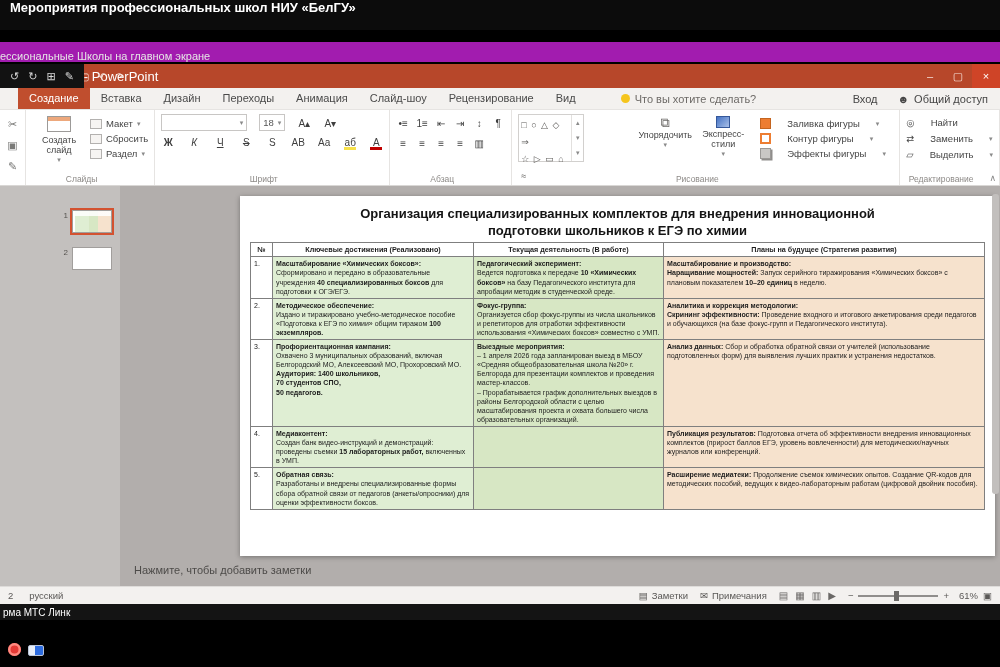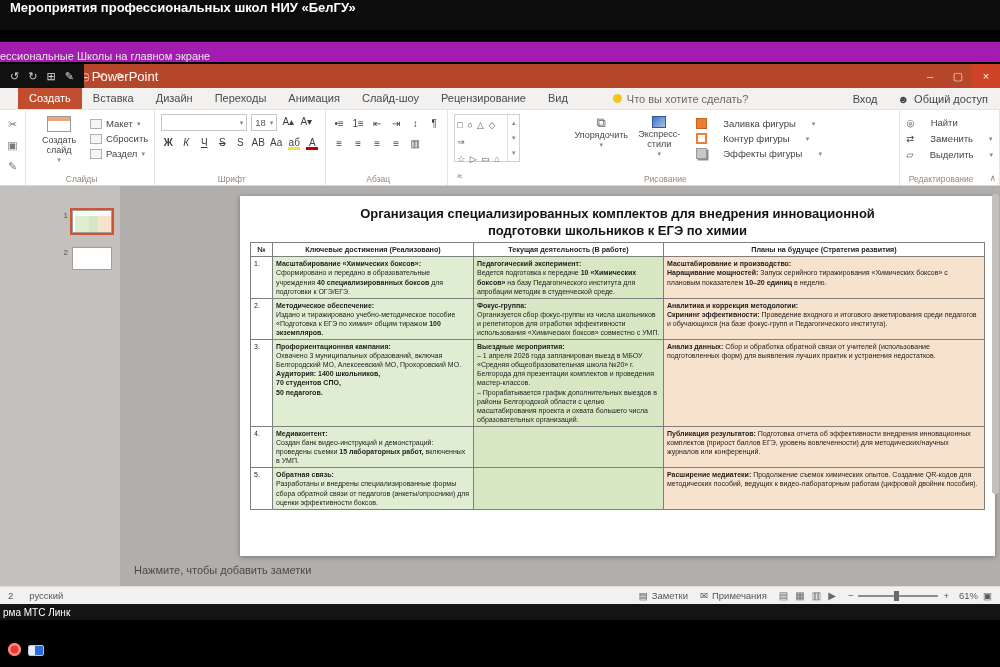--- a/index.html
+++ b/index.html
@@ -156,7 +156,7 @@
 
     <div class="tabrow">
       <div id="tabs" class="tabs">
-          <div class="tab active">Создать</div>
+          <div class="tab active">Создание</div>
           <div class="tab">Вставка</div>
           <div class="tab">Дизайн</div>
           <div class="tab">Переходы</div>

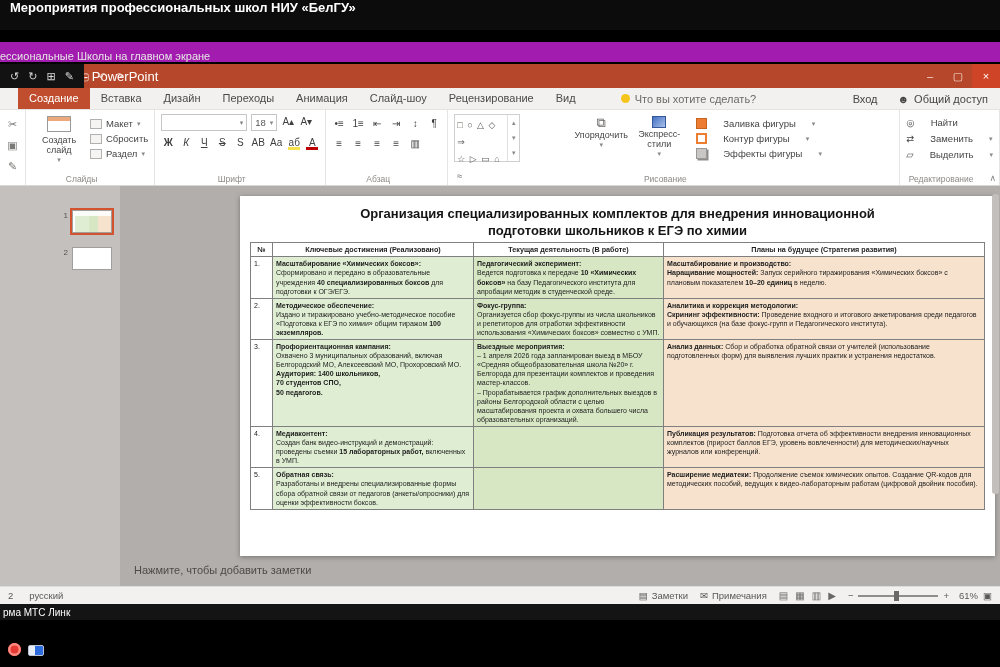--- a/index.html
+++ b/index.html
@@ -47,7 +47,7 @@
   .mini{display:flex;align-items:center;gap:4px;font-size:9.5px;white-space:nowrap}
   .mini .ic{width:12px;height:10px;border:1px solid #b3b1af;background:#f6f4f2;display:inline-block}
   .fg{display:flex;flex-direction:column;gap:4px}
-  .fg-row{display:flex;align-items:flex-start;gap:4px}
+  .fg-row{display:flex;align-items:flex-end;gap:12px}
   .combo{height:17px;border:1px solid #c8c6c4;background:#fff;display:flex;align-items:center;
     justify-content:space-between;padding:0 3px;font-size:9.5px;color:#555}
   .font-name{width:86px}.font-size{width:26px}

